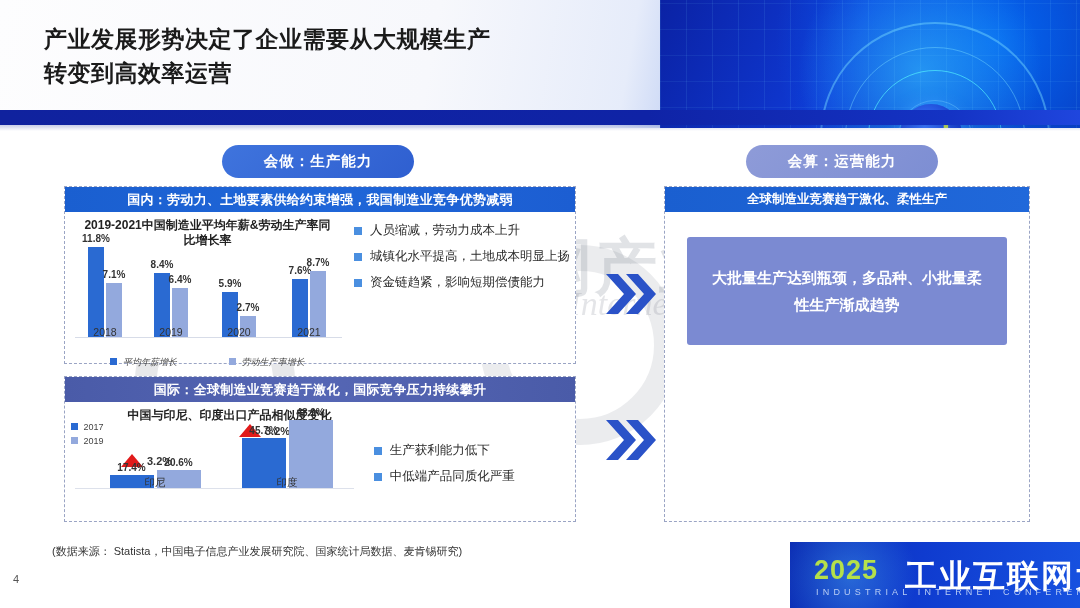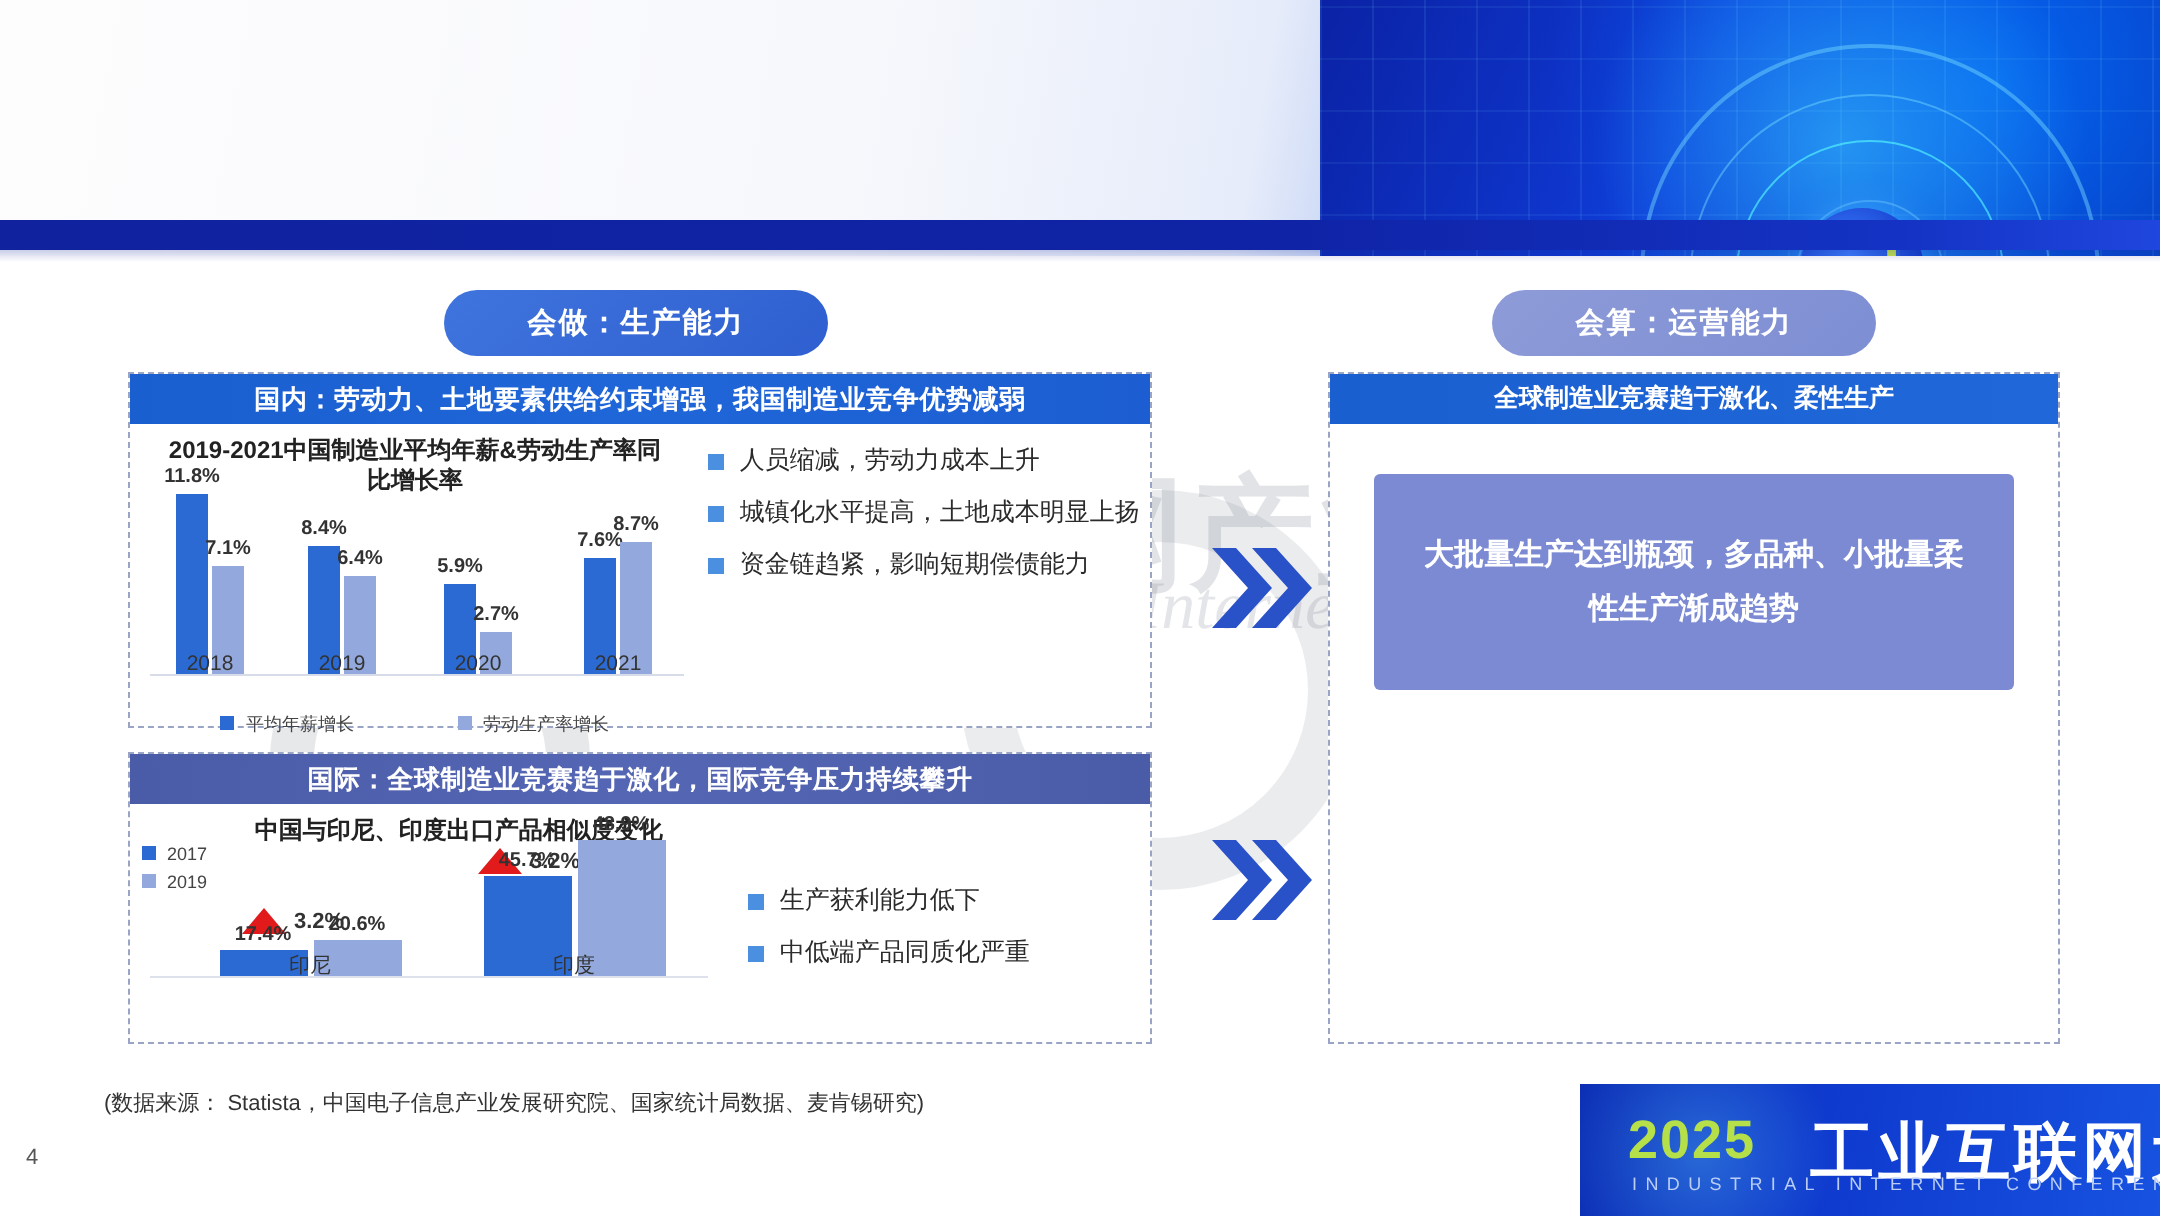--- a/index.html
+++ b/index.html
@@ -252,6 +252,10 @@
   <div class="hdr-dot"></div>
   <div class="hdr-T">T</div>
 
+  <div class="title">
+    <div>产业发展形势决定了企业需要从大规模生产</div>
+    <div>转变到高效率运营</div>
+  </div>
 </div>
 <div class="header-bar"></div>
 <div class="header-bar-shadow"></div>

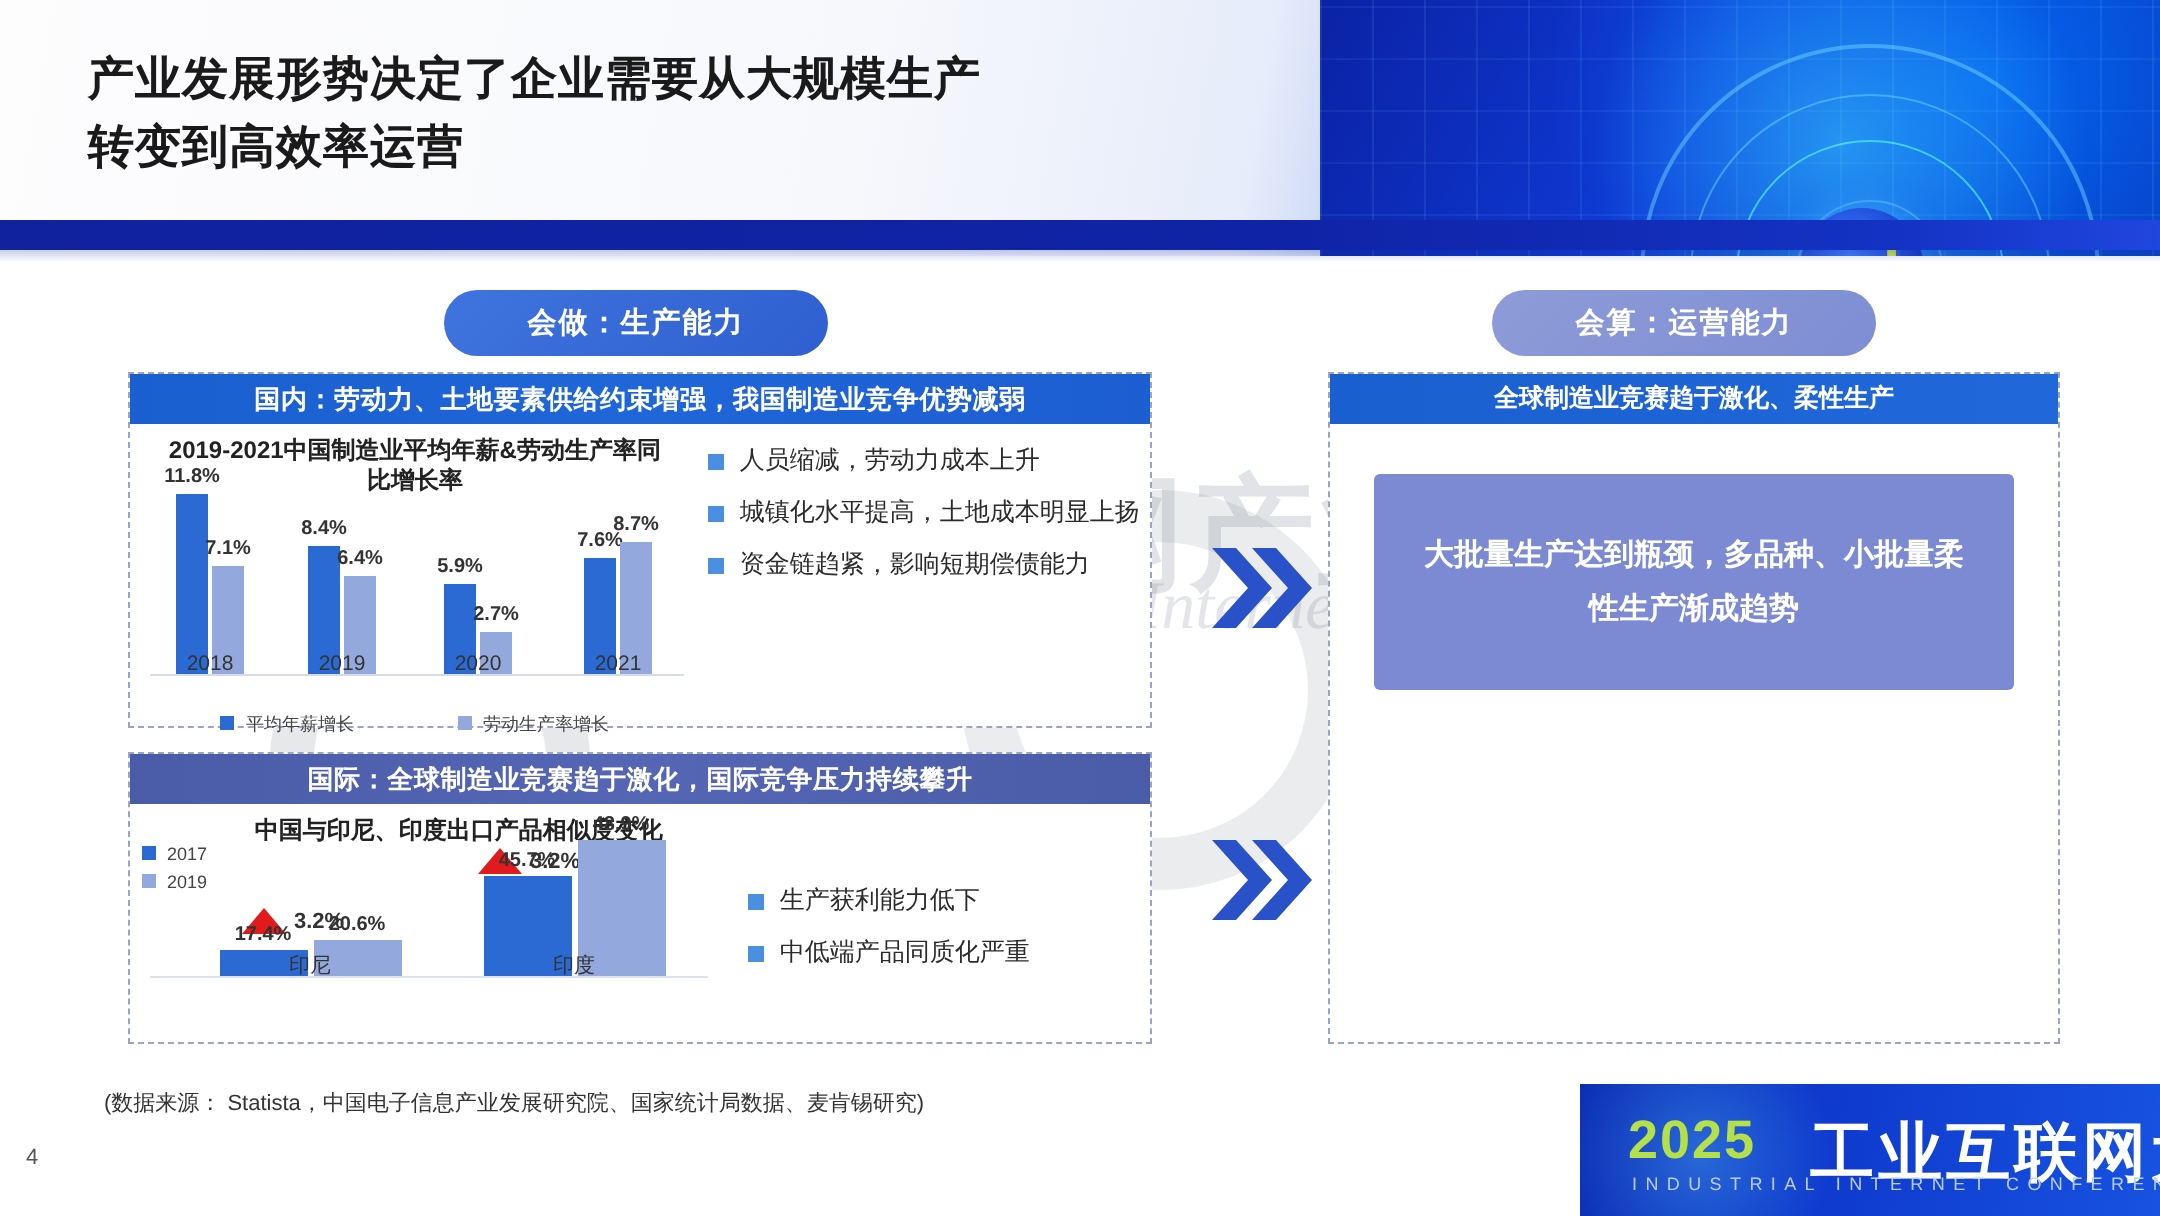--- a/index.html
+++ b/index.html
@@ -149,7 +149,7 @@
   }
   .c1-legend {
     display:flex; justify-content:center; gap:52px; margin-top:2px;
-    font-size:9px; color:#444;
+    font-size:9px; color:#444;font-style:italic;
   }
   .c1-legend span.sw { display:inline-block; width:7px; height:7px; margin-right:3px; }
 

